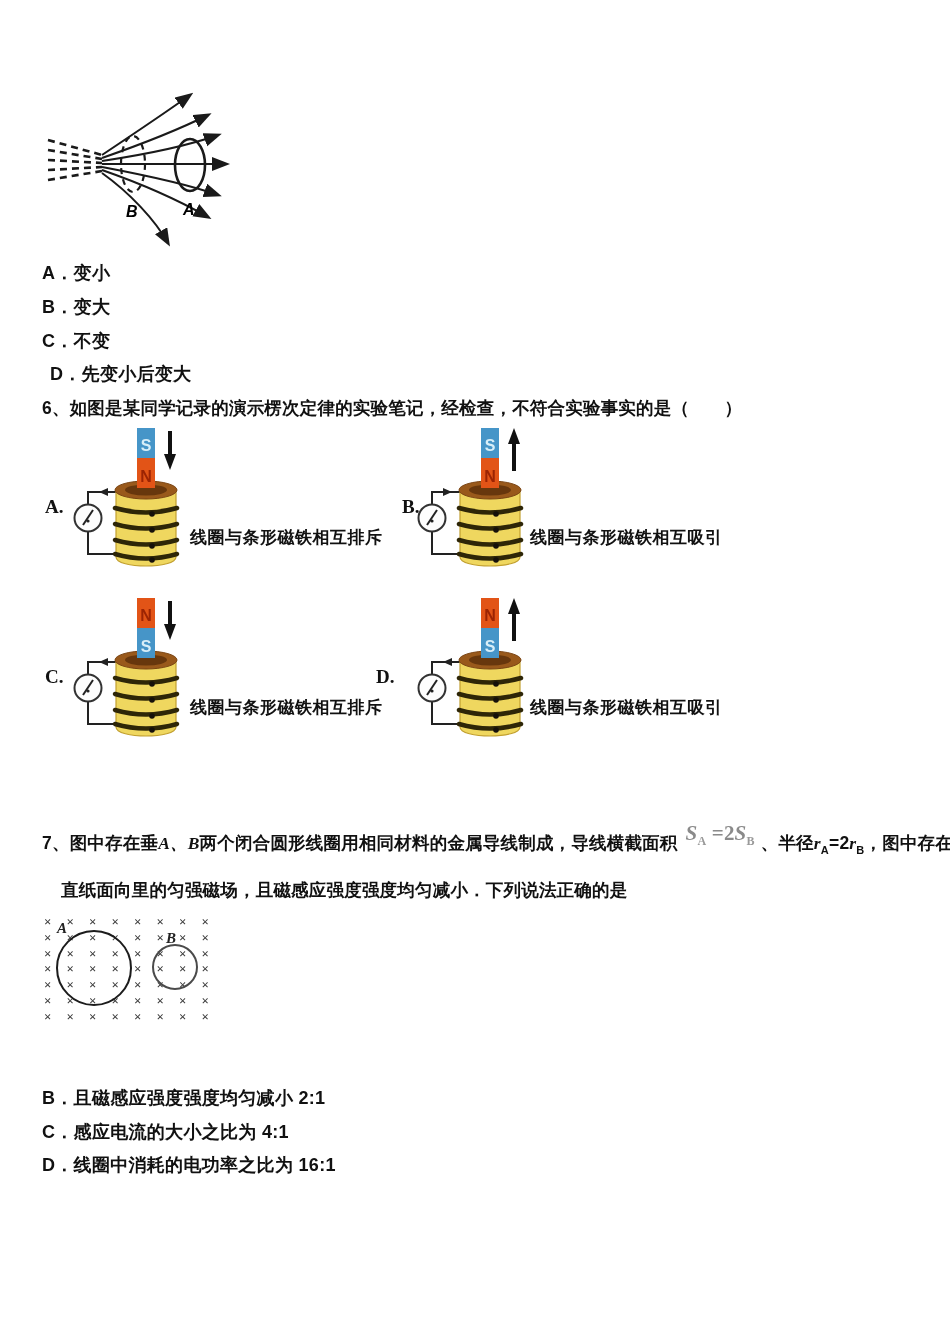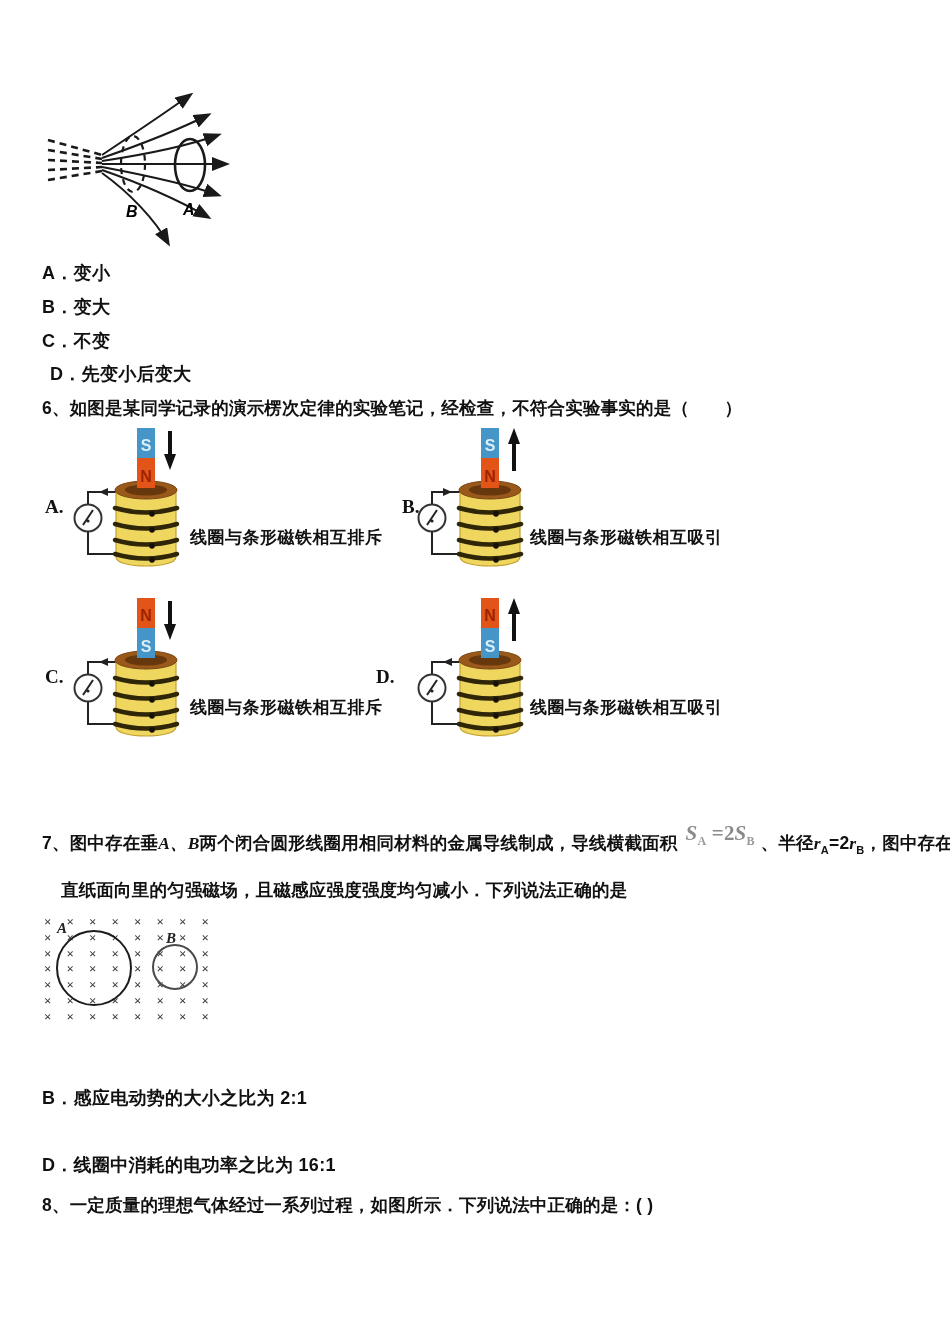--- a/index.html
+++ b/index.html
@@ -250,7 +250,7 @@
     <div class="circlelabel" style="left:124px;top:18px;">B</div>
   </div>
 
-  <div class="abs opt" style="left:42px;top:1086px;"><span>B．</span><span>感应电动势的大小之比为 2:1</span></div>
+  <div class="abs opt" style="left:42px;top:1086px;"><span>B．</span><span>且磁感应强度强度均匀减小 2:1</span></div>
   <div class="abs opt" style="left:42px;top:1153px;"><span>D．</span><span>线圈中消耗的电功率之比为 16:1</span></div>
 
   <div class="abs qtext" style="left:42px;top:1193px;"><span>8、</span><span>一定质量的理想气体经过一系列过程，如图所示．下列说法中正确的是：( )</span></div>

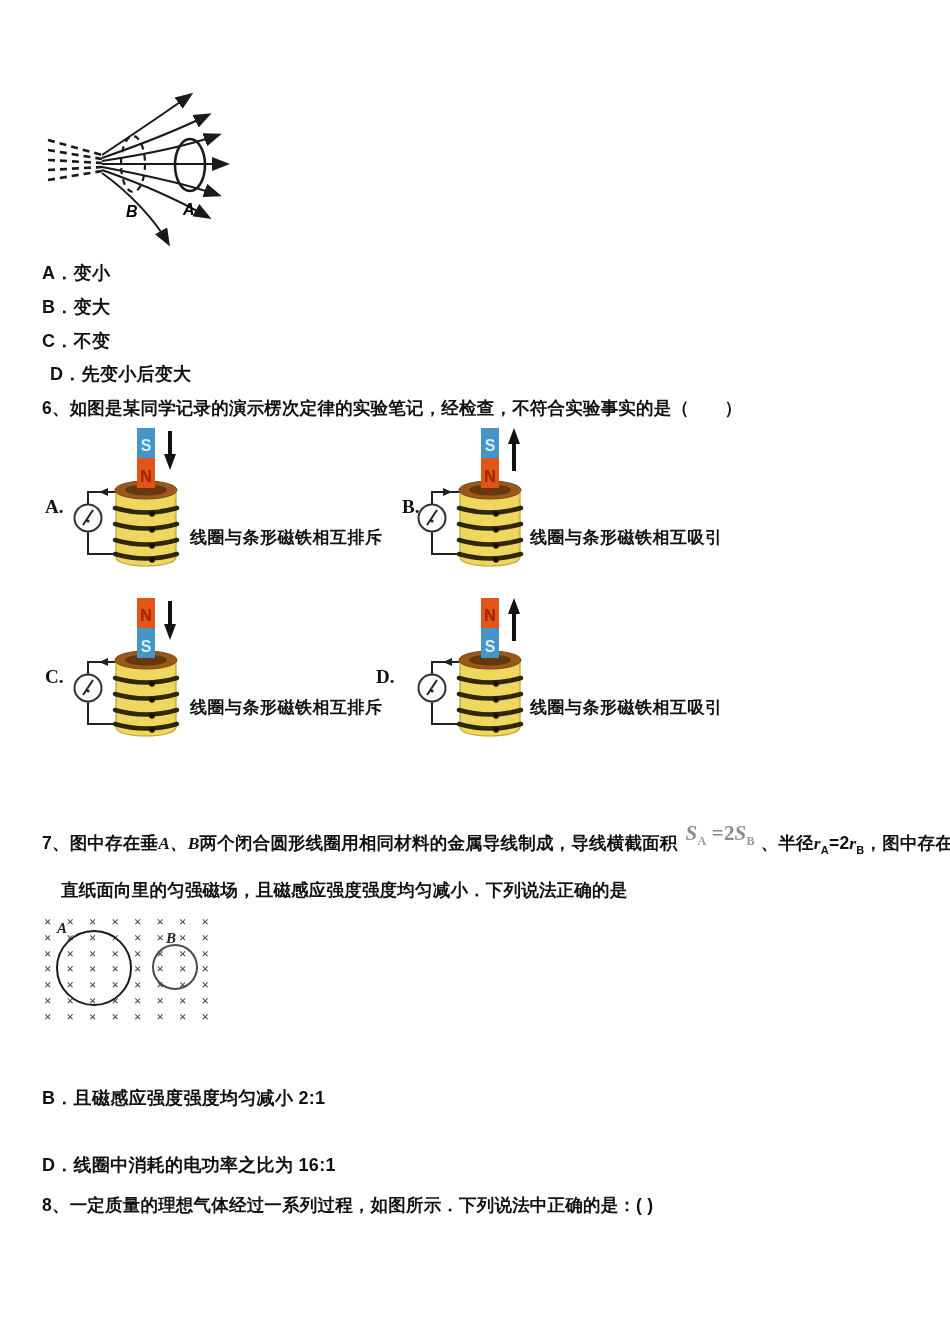--- a/index.html
+++ b/index.html
@@ -251,6 +251,7 @@
   </div>
 
   <div class="abs opt" style="left:42px;top:1086px;"><span>B．</span><span>且磁感应强度强度均匀减小 2:1</span></div>
+  <div class="abs opt" style="left:42px;top:1120px;"><span>C．</span><span>感应电流的大小之比为 4:1</span></div>
   <div class="abs opt" style="left:42px;top:1153px;"><span>D．</span><span>线圈中消耗的电功率之比为 16:1</span></div>
 
   <div class="abs qtext" style="left:42px;top:1193px;"><span>8、</span><span>一定质量的理想气体经过一系列过程，如图所示．下列说法中正确的是：( )</span></div>

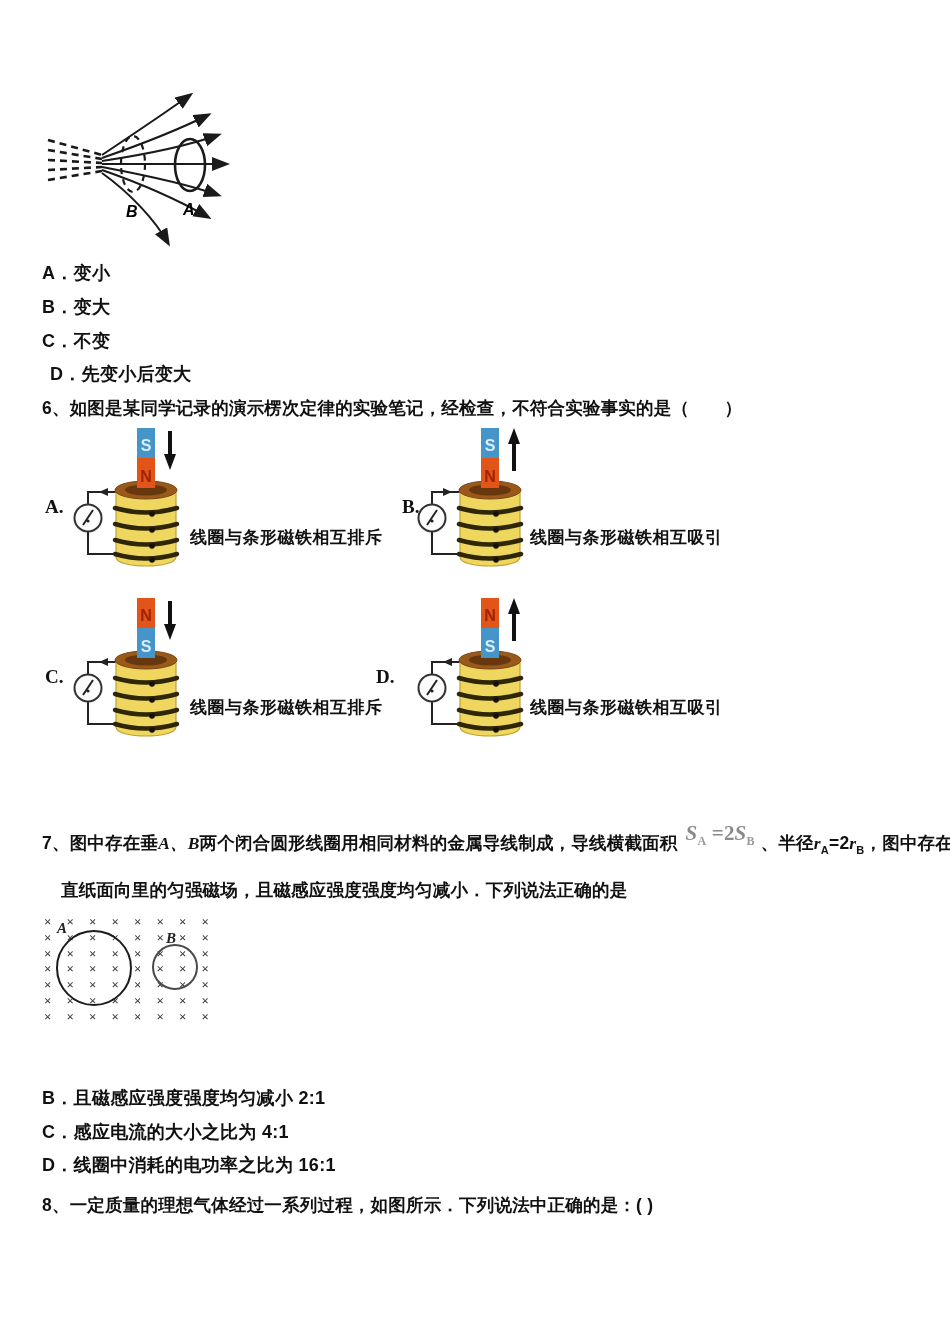--- a/index.html
+++ b/index.html
@@ -254,7 +254,6 @@
   <div class="abs opt" style="left:42px;top:1120px;"><span>C．</span><span>感应电流的大小之比为 4:1</span></div>
   <div class="abs opt" style="left:42px;top:1153px;"><span>D．</span><span>线圈中消耗的电功率之比为 16:1</span></div>
 
-  <div class="abs qtext" style="left:42px;top:1193px;"><span>8、</span><span>一定质量的理想气体经过一系列过程，如图所示．下列说法中正确的是：( )</span></div>
 
 </div>
 

